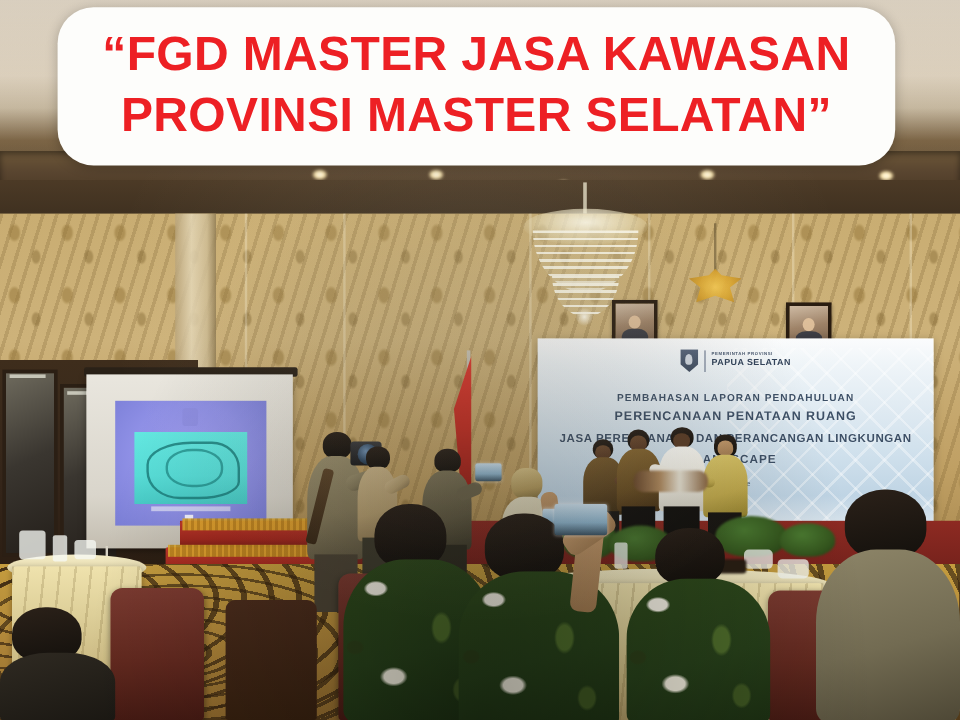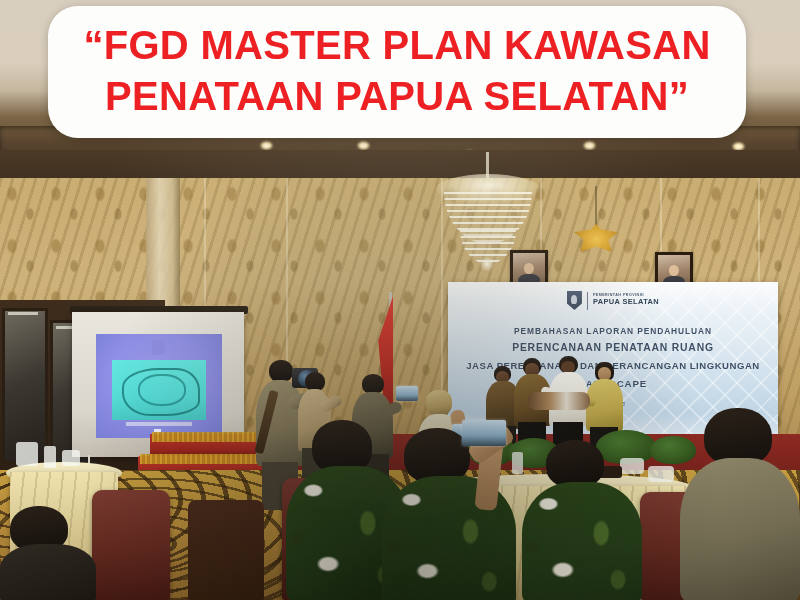--- a/index.html
+++ b/index.html
@@ -515,7 +515,7 @@
   </div>
 
   <div class="caption">
-    <div class="caption-line">“FGD MASTER PLAN KAWASAN</div>
+    <div class="caption-line">“FGD MASTER JASA KAWASAN</div>
     <div class="caption-line">PENATAAN PAPUA SELATAN”</div>
   </div>
 

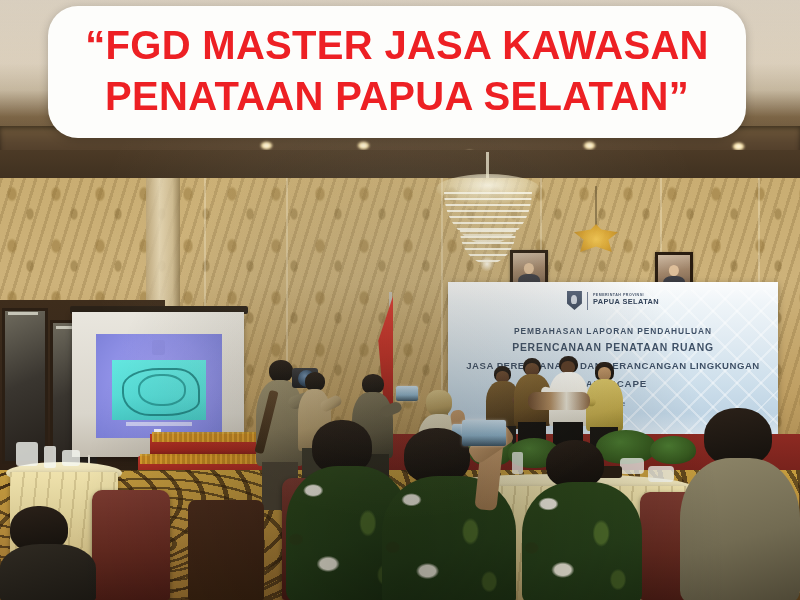--- a/index.html
+++ b/index.html
@@ -516,7 +516,7 @@
 
   <div class="caption">
     <div class="caption-line">“FGD MASTER JASA KAWASAN</div>
-    <div class="caption-line">PENATAAN PAPUA SELATAN”</div>
+    <div class="caption-line">PROVINSI MASTER SELATAN”</div>
   </div>
 
 </div>

